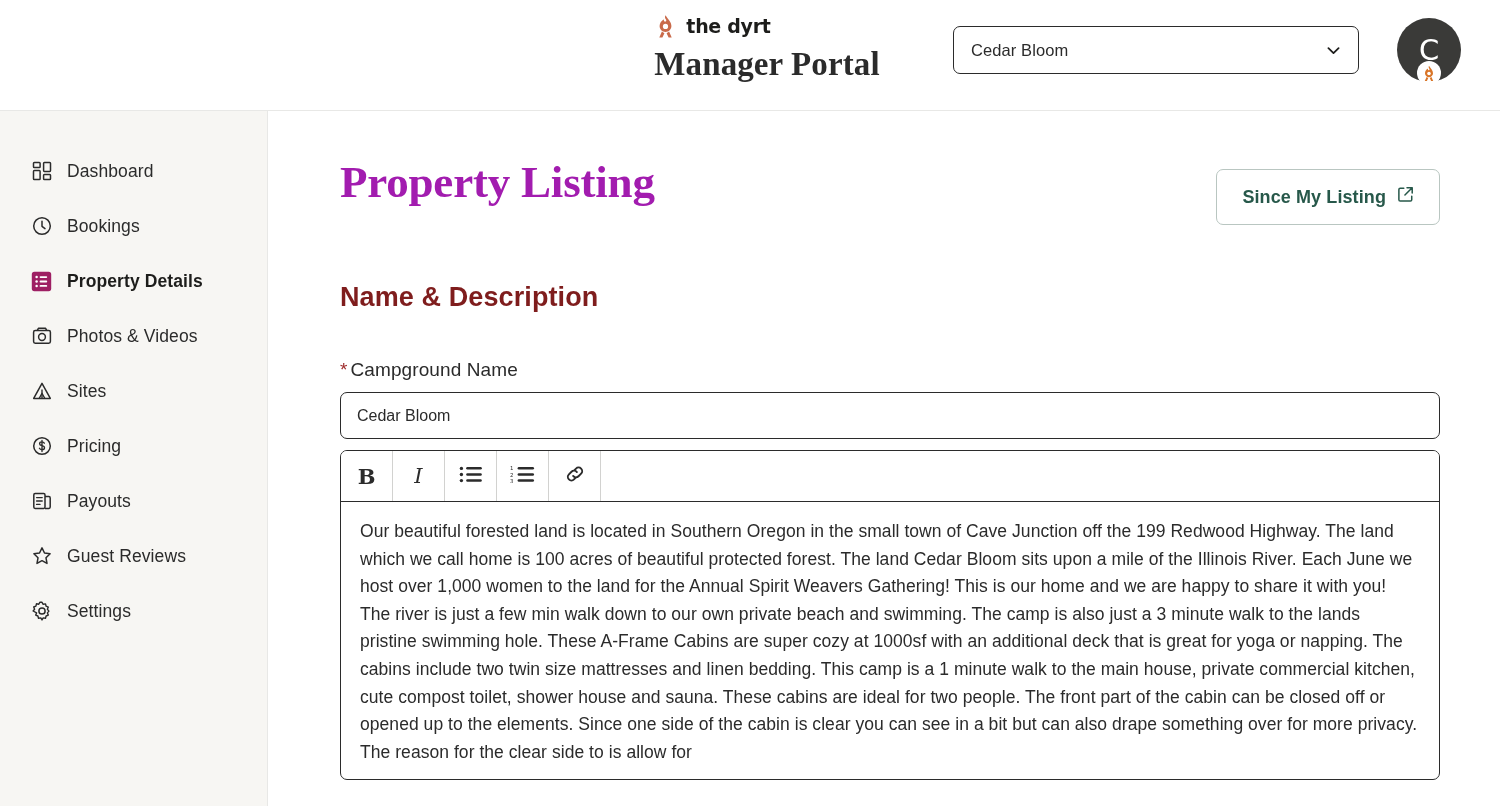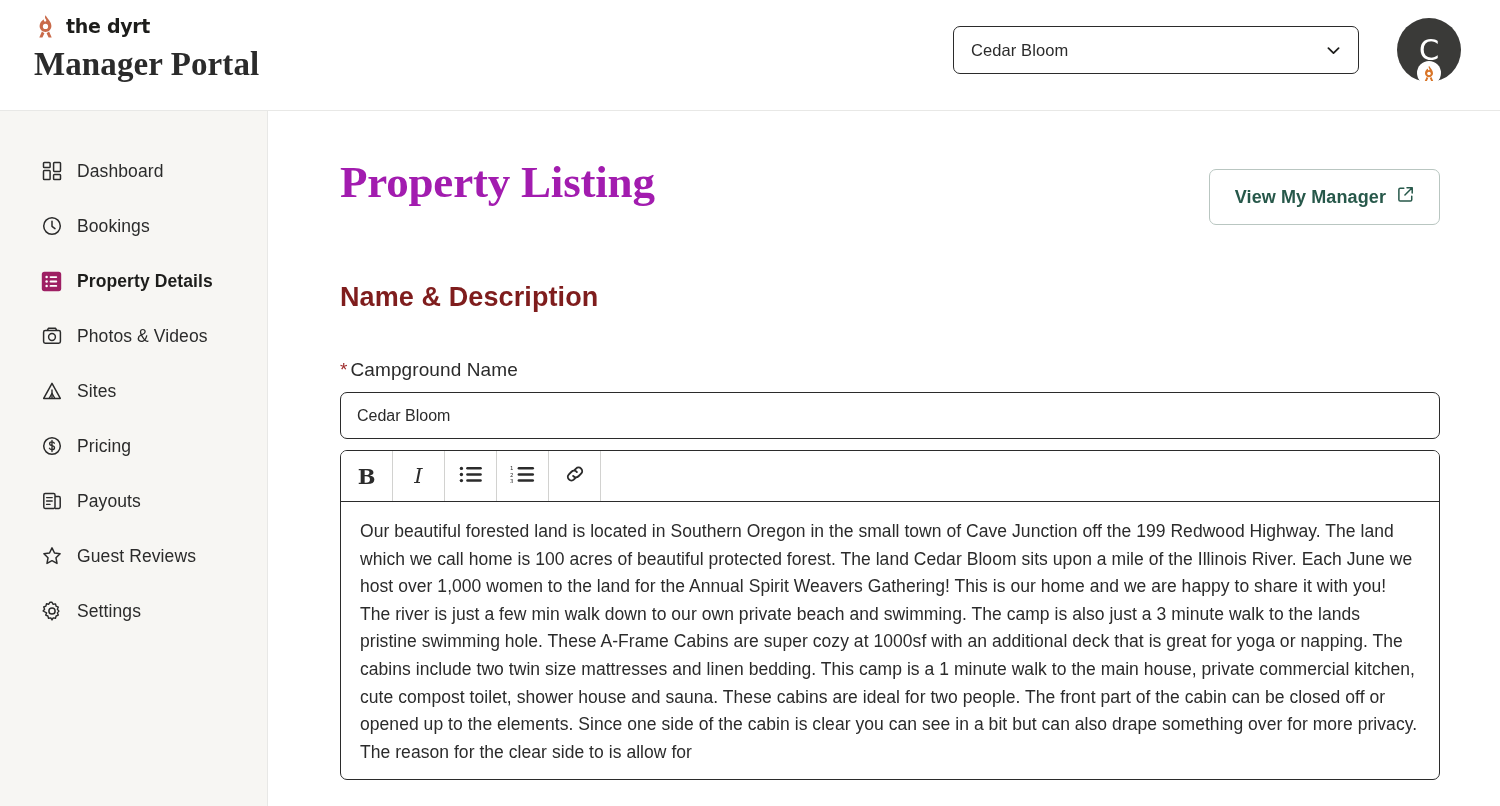--- a/index.html
+++ b/index.html
@@ -21,6 +21,7 @@
     border-bottom: 1px solid #e8e8e6;
     display: flex;
     align-items: flex-start;
+    justify-content: center;
   }
 
   .brand {

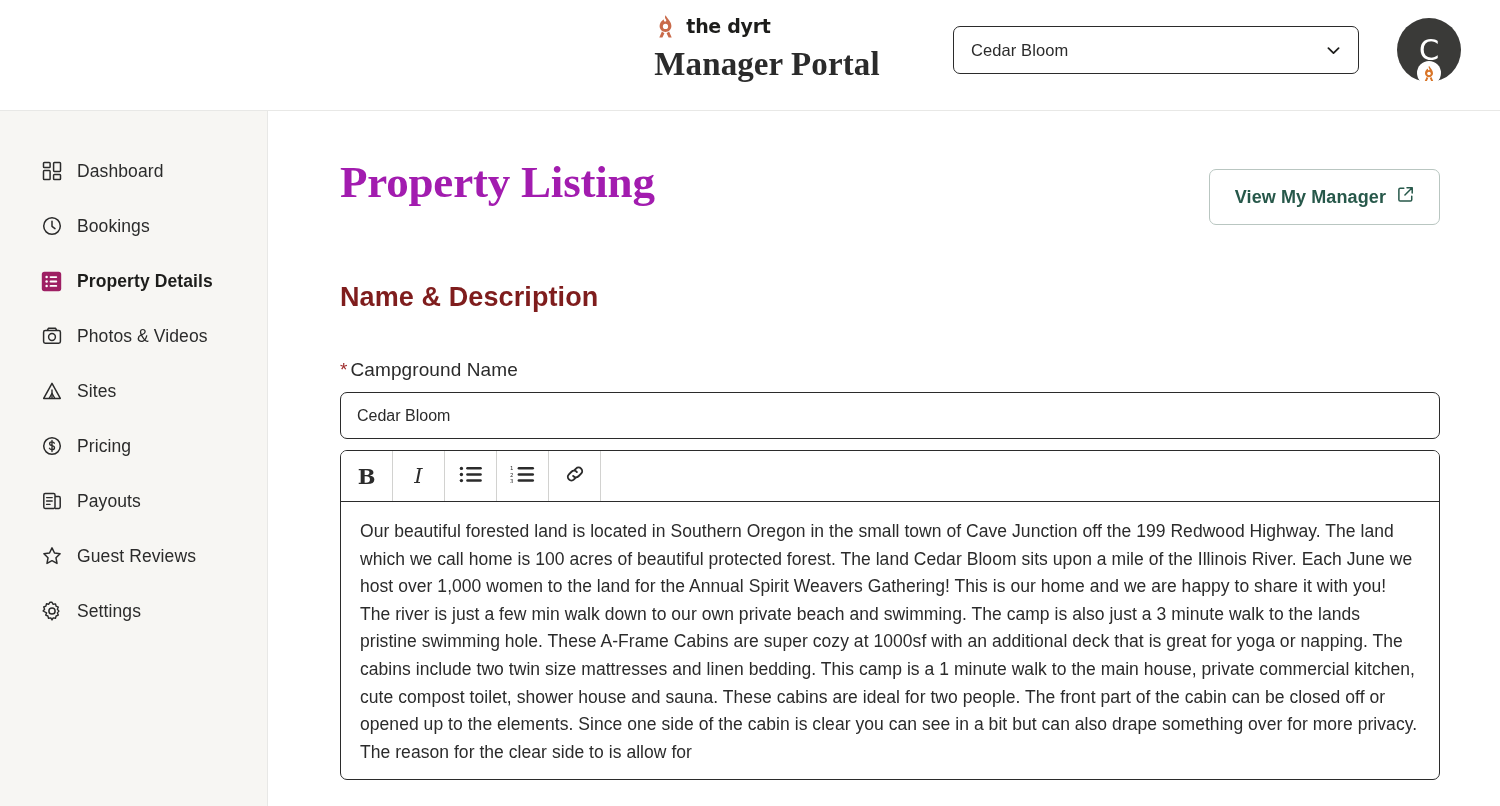--- a/index.html
+++ b/index.html
@@ -155,7 +155,7 @@
     align-items: center;
     gap: 15px;
     height: 36px;
-    padding-left: 41px;
+    padding-left: 31px;
     margin-bottom: 19px;
     cursor: pointer;
     text-decoration: none;

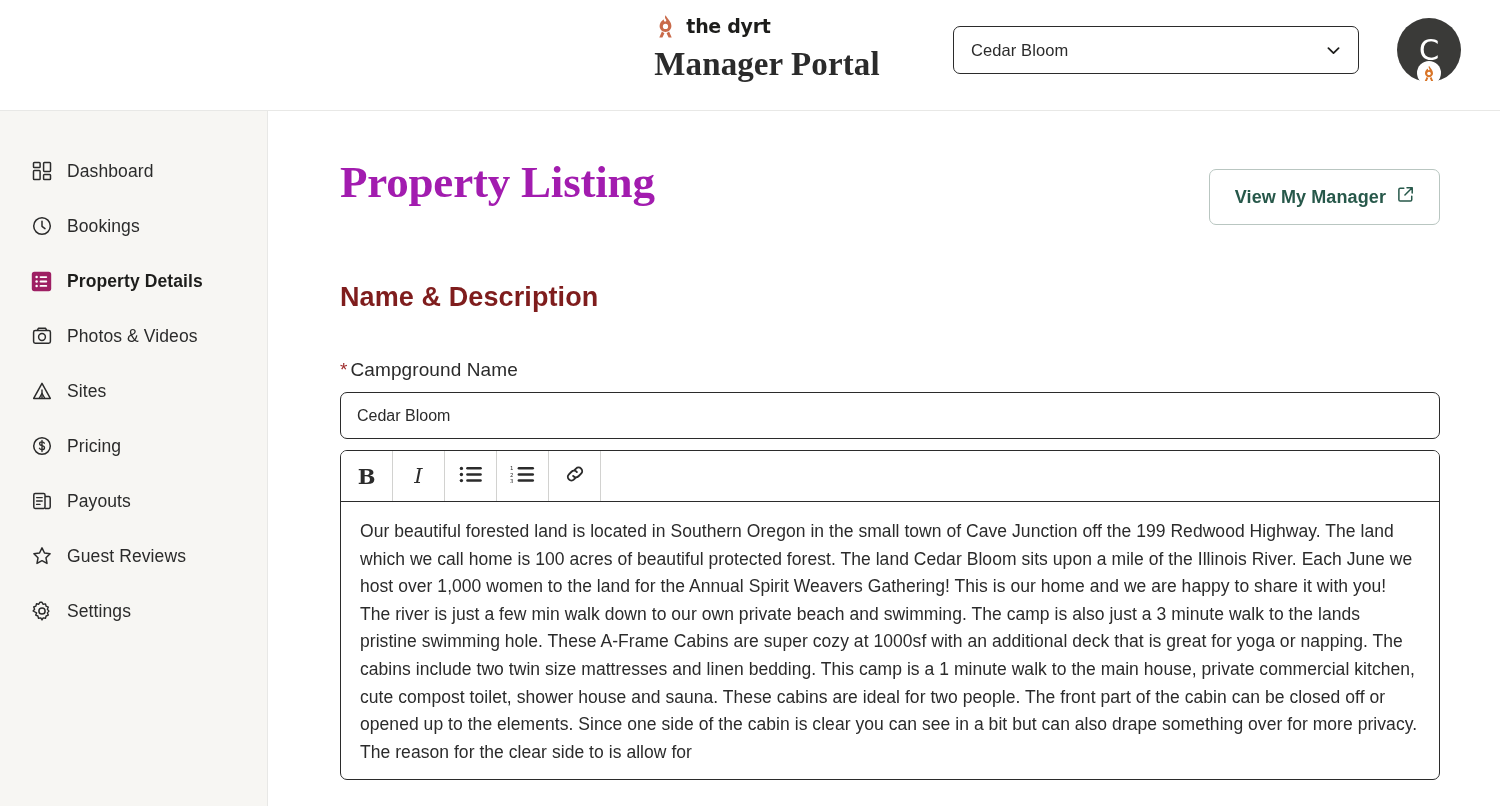--- a/index.html
+++ b/index.html
@@ -467,7 +467,7 @@
       <h1 class="page-title">Property Listing</h1>
 
       <button class="view-listing-btn">
-        <span>View My Manager</span>
+        <span>Since My Listing</span>
         <span>
           <svg width="17" height="17" viewBox="0 0 18 18" fill="none" xmlns="http://www.w3.org/2000/svg">
             <path d="M7.2 2.4H3.4c-.8 0-1.4.6-1.4 1.4v10.8c0 .8.6 1.4 1.4 1.4h10.8c.8 0 1.4-.6 1.4-1.4v-3.8" stroke="#27584a" stroke-width="1.6" stroke-linecap="round" stroke-linejoin="round"></path>

